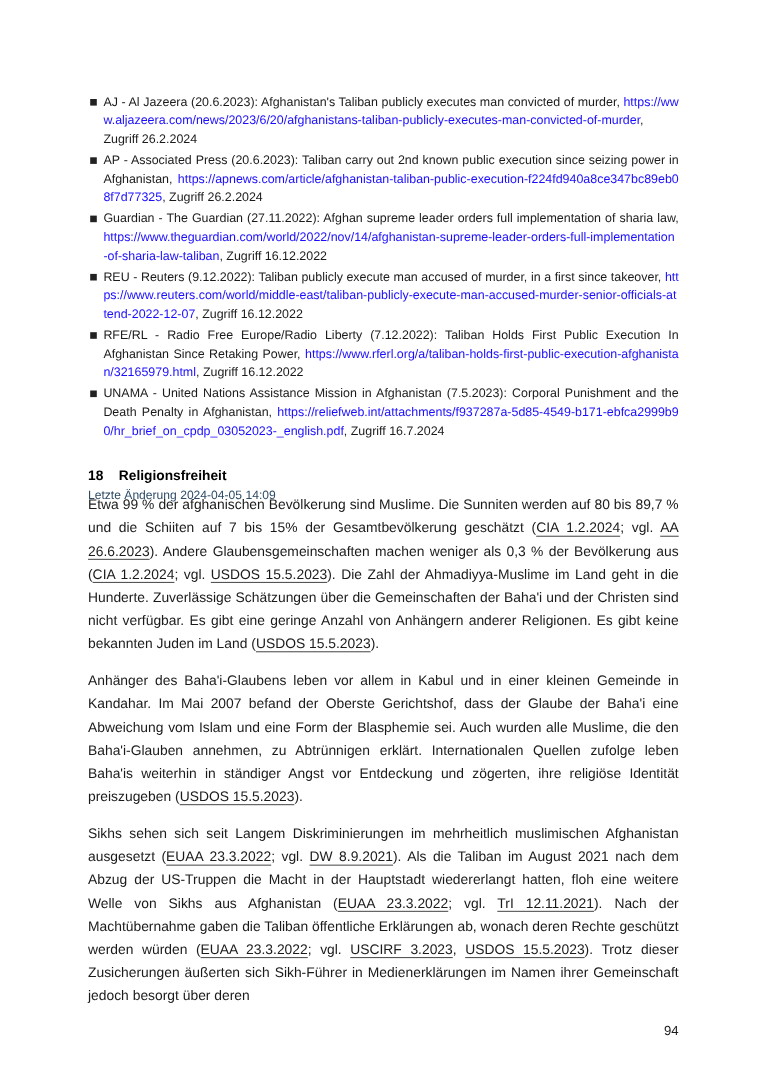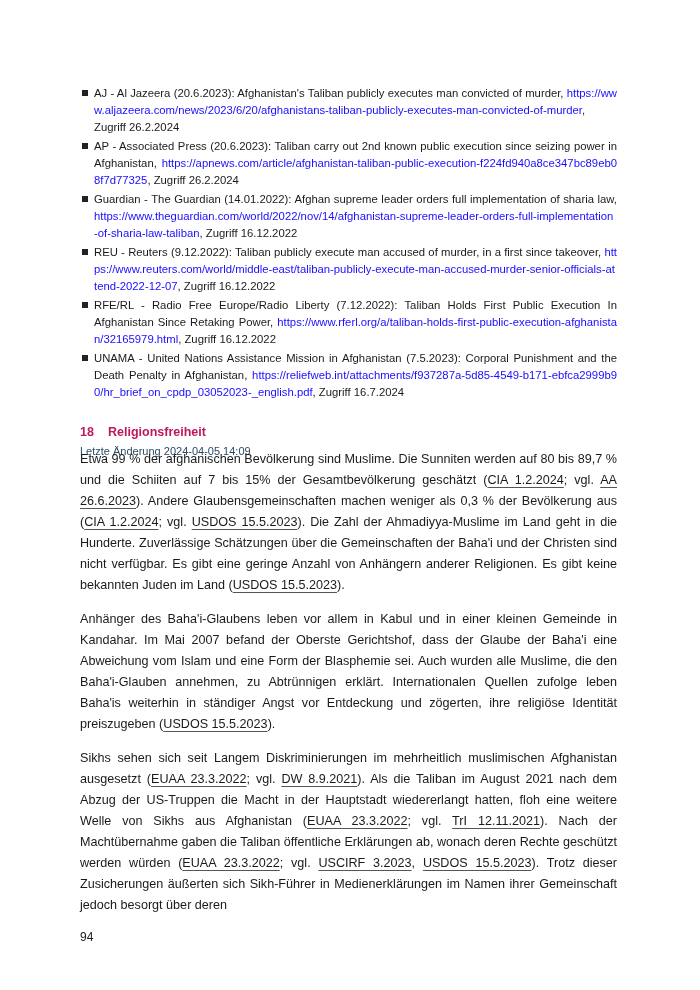--- a/index.html
+++ b/index.html
@@ -26,7 +26,7 @@
   <ul class="sources">
     <li><span class="bullet"></span><span>AJ - Al Jazeera (20.6.2023): Afghanistan's Taliban publicly executes man convicted of murder, </span><a class="lnk">https://www.aljazeera.com/news/2023/6/20/afghanistans-taliban-publicly-executes-man-convicted-of-murder</a><span>, Zugriff 26.2.2024</span></li>
     <li><span class="bullet"></span><span>AP - Associated Press (20.6.2023): Taliban carry out 2nd known public execution since seizing power in Afghanistan, </span><a class="lnk">https://apnews.com/article/afghanistan-taliban-public-execution-f224fd940a8ce347bc89eb08f7d77325</a><span>, Zugriff 26.2.2024</span></li>
-    <li><span class="bullet"></span><span>Guardian - The Guardian (14.01.2022): Afghan supreme leader orders full implementation of sharia law, </span><a class="lnk">https://www.theguardian.com/world/2022/nov/14/afghanistan-supreme-leader-orders-full-implementation-of-sharia-law-taliban</a><span>, Zugriff 16.12.2022</span></li>
+    <li><span class="bullet"></span><span>Guardian - The Guardian (27.11.2022): Afghan supreme leader orders full implementation of sharia law, </span><a class="lnk">https://www.theguardian.com/world/2022/nov/14/afghanistan-supreme-leader-orders-full-implementation-of-sharia-law-taliban</a><span>, Zugriff 16.12.2022</span></li>
     <li><span class="bullet"></span><span>REU - Reuters (9.12.2022): Taliban publicly execute man accused of murder, in a first since takeover, </span><a class="lnk">https://www.reuters.com/world/middle-east/taliban-publicly-execute-man-accused-murder-senior-officials-attend-2022-12-07</a><span>, Zugriff 16.12.2022</span></li>
     <li><span class="bullet"></span><span>RFE/RL - Radio Free Europe/Radio Liberty (7.12.2022): Taliban Holds First Public Execution In Afghanistan Since Retaking Power, </span><a class="lnk">https://www.rferl.org/a/taliban-holds-first-public-execution-afghanistan/32165979.html</a><span>, Zugriff 16.12.2022</span></li>
     <li><span class="bullet"></span><span>UNAMA - United Nations Assistance Mission in Afghanistan (7.5.2023): Corporal Punishment and the Death Penalty in Afghanistan, </span><a class="lnk">https://reliefweb.int/attachments/f937287a-5d85-4549-b171-ebfca2999b90/hr_brief_on_cpdp_03052023-_english.pdf</a><span>, Zugriff 16.7.2024</span></li>

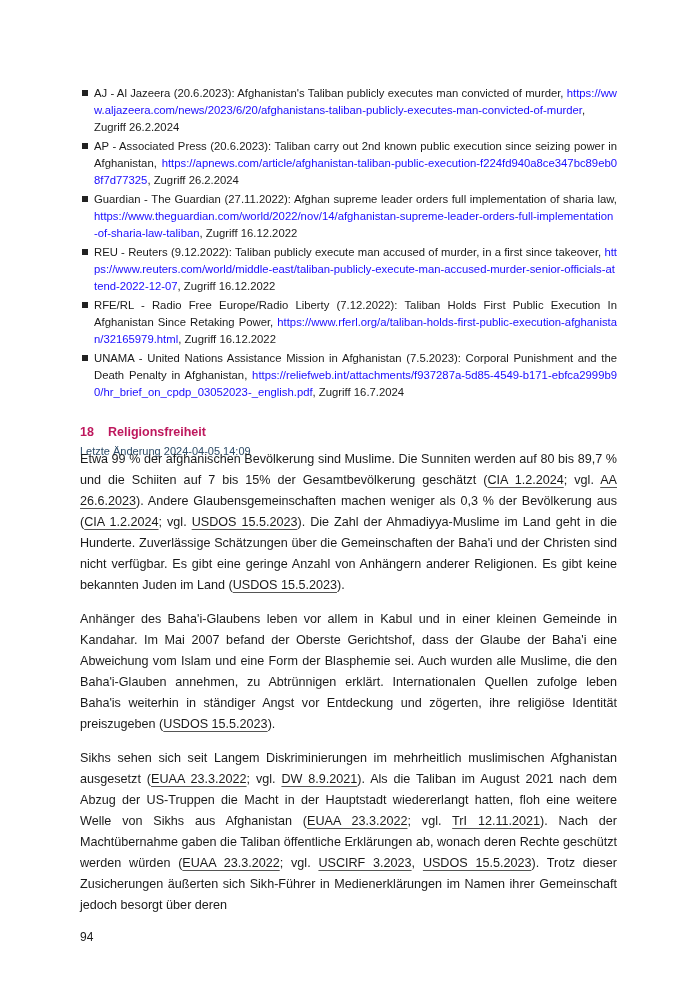--- a/index.html
+++ b/index.html
@@ -10,7 +10,7 @@
   ul.sources li { position: relative; font-size: 11.3px; line-height: 17px; margin: 0 0 2px 0; text-align: justify; }
   ul.sources li .bullet { position: absolute; left: -12px; top: 5px; width: 6px; height: 6px; background: #222; }
   a.lnk { color: #1a0dff; text-decoration: none; word-break: break-all; }
-  .heading { position: absolute; top: 425px; left: 0; font-size: 12.5px; font-weight: bold; color: #be185d; }
+  .heading { position: absolute; top: 425px; left: 0; font-size: 12.5px; font-weight: bold; color: #000000; }
   .heading .num { display: inline-block; width: 28px; }
   .updated { position: absolute; top: 445px; left: 0; font-size: 11px; color: #2c4a66; }
   .body-text { position: absolute; top: 449px; left: 0; width: 537px; }

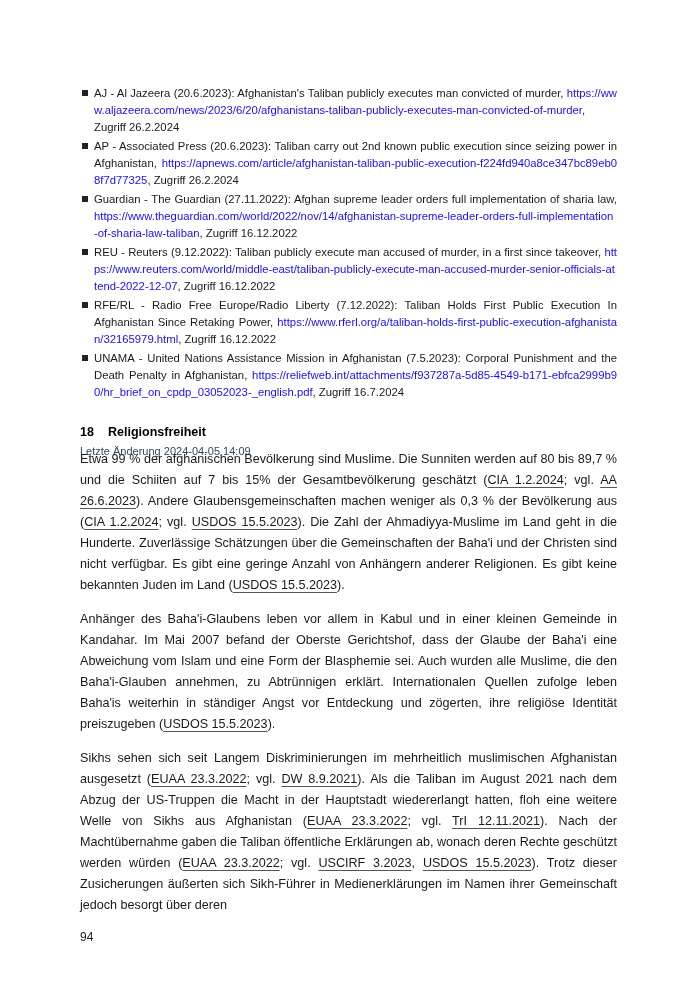--- a/index.html
+++ b/index.html
@@ -16,7 +16,7 @@
   .body-text { position: absolute; top: 449px; left: 0; width: 537px; }
   .body-text p { margin: 0 0 13px 0; font-size: 12.6px; line-height: 21px; text-align: justify; }
   .ref { text-decoration: underline; text-decoration-color: #555; text-underline-offset: 3px; }
-  .pagenum { position: absolute; top: 930px; left: 0; width: 537px; text-align: left; font-size: 12px; }
+  .pagenum { position: absolute; top: 930px; left: 0; width: 537px; text-align: right; font-size: 12px; }
 </style>
 </head>
 <body>

